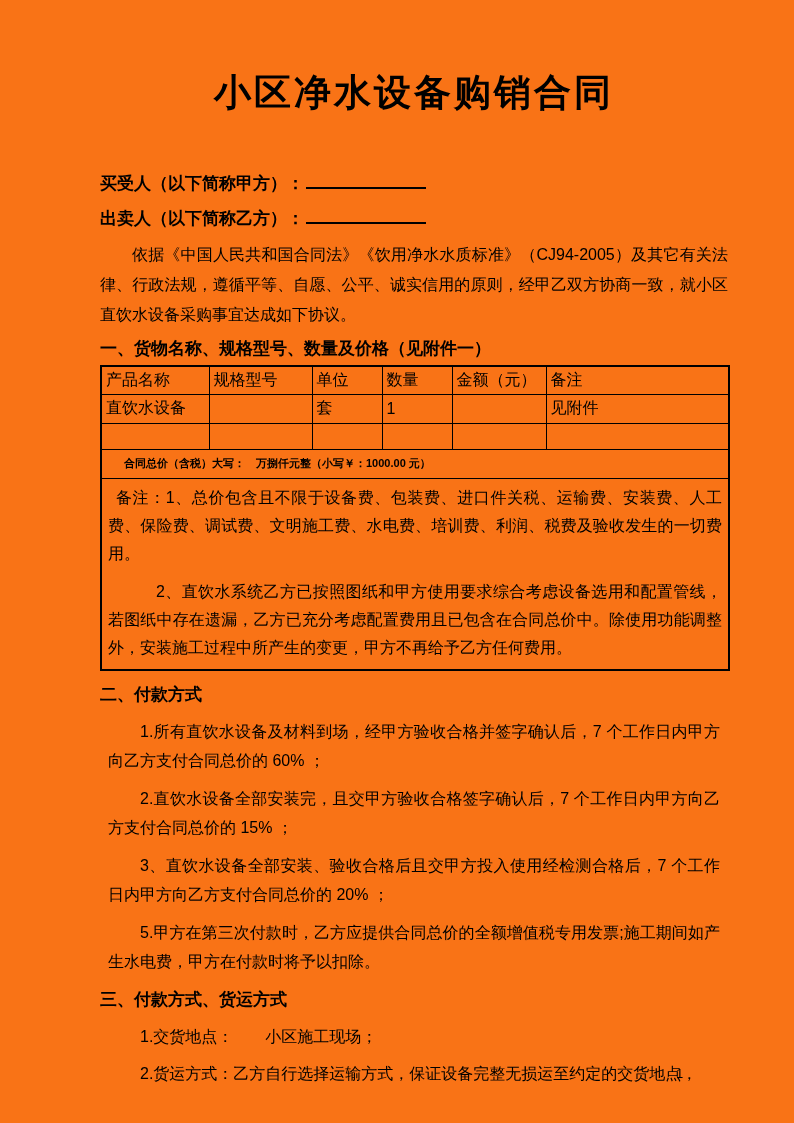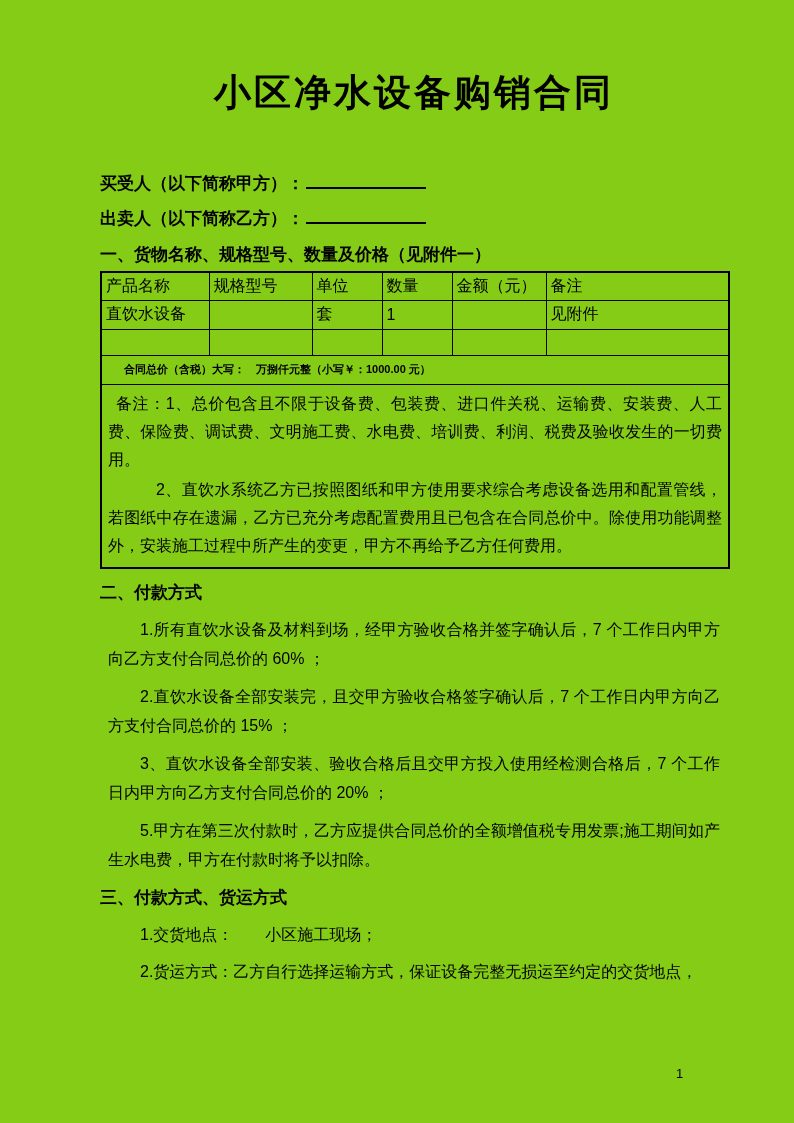--- a/index.html
+++ b/index.html
@@ -9,7 +9,7 @@
     width: 794px;
     height: 1123px;
     margin: 0 auto;
-    background: #84cc16;
+    background: #f97316;
     color: #000000;
     font-family: "Liberation Sans", "DejaVu Sans", sans-serif;
     overflow: hidden;

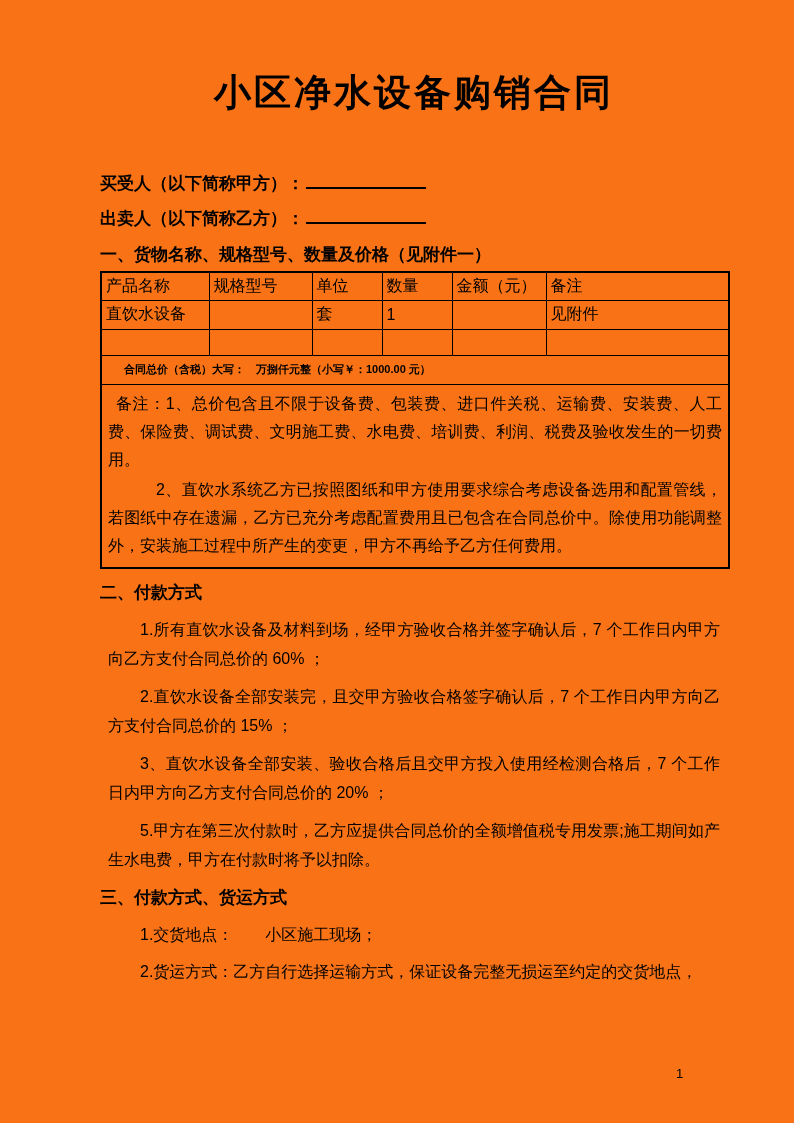--- a/index.html
+++ b/index.html
@@ -118,6 +118,7 @@
       <span>出卖人（以下简称乙方）：</span><span class="blank-line"></span>
     </p>
 
+    <p class="intro">依据《中国人民共和国合同法》《饮用净水水质标准》（CJ94-2005）及其它有关法律、行政法规，遵循平等、自愿、公平、诚实信用的原则，经甲乙双方协商一致，就小区直饮水设备采购事宜达成如下协议。</p>
 
     <h2 class="sec-heading">一、货物名称、规格型号、数量及价格（见附件一）</h2>
 

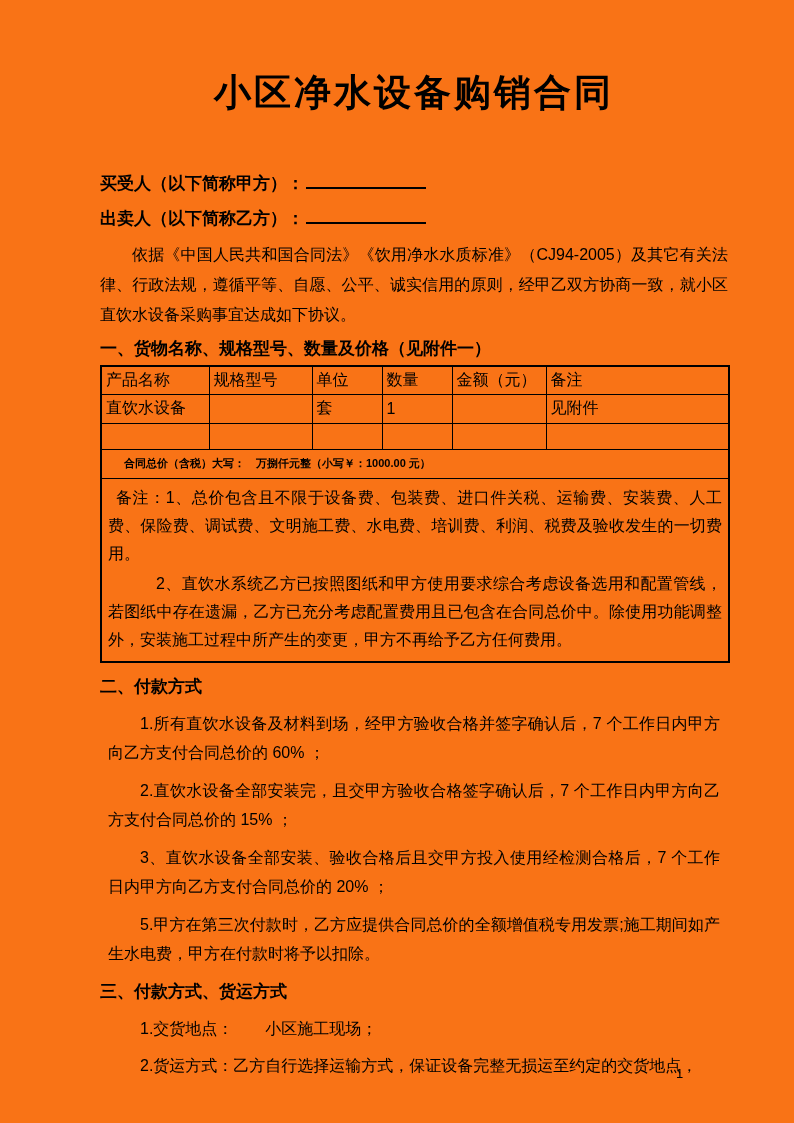--- a/index.html
+++ b/index.html
@@ -85,7 +85,7 @@
     padding: 5px 6px 7px 6px;
   }
   .remark-p1 { margin: 0; font-size: 16px; line-height: 28px; text-indent: 0.5em; }
-  .remark-p2 { margin: 2px 0 0 0; font-size: 16px; line-height: 28px; text-indent: 3em; }
+  .remark-p2 { margin: 10px 0 0 0; font-size: 16px; line-height: 28px; text-indent: 3em; }
   .body-p {
     margin: 8px;
     font-size: 16px;

